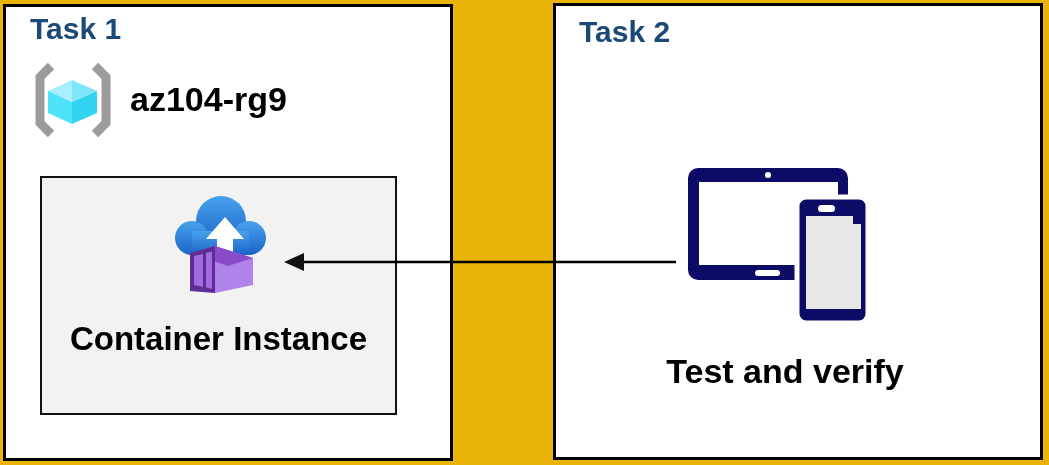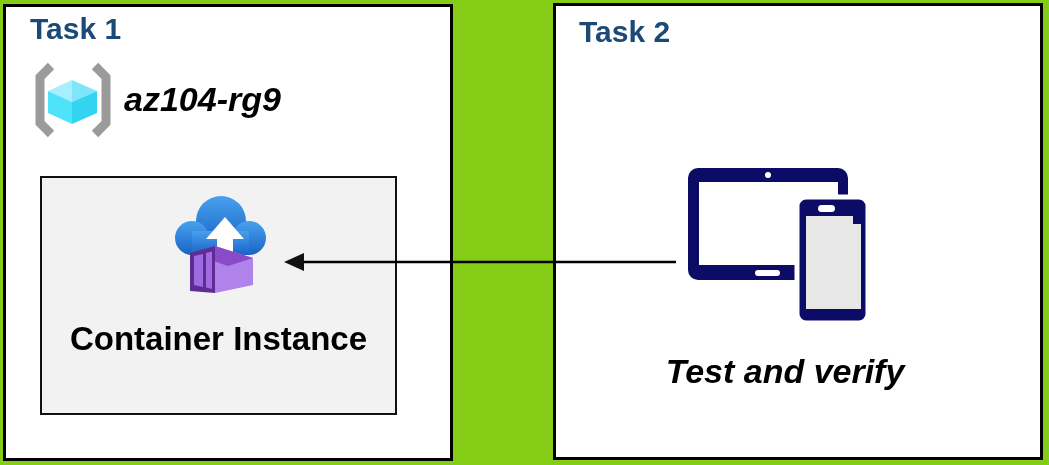--- a/index.html
+++ b/index.html
@@ -4,7 +4,7 @@
 <style>
   html,body{margin:0;padding:0;background:#ffffff;}
   #stage{
-    position:relative;width:1049px;height:465px;background:#84cc16;
+    position:relative;width:1049px;height:465px;background:#eab308;
     font-family:"Liberation Sans", sans-serif;overflow:hidden;
   }
   .task-box{

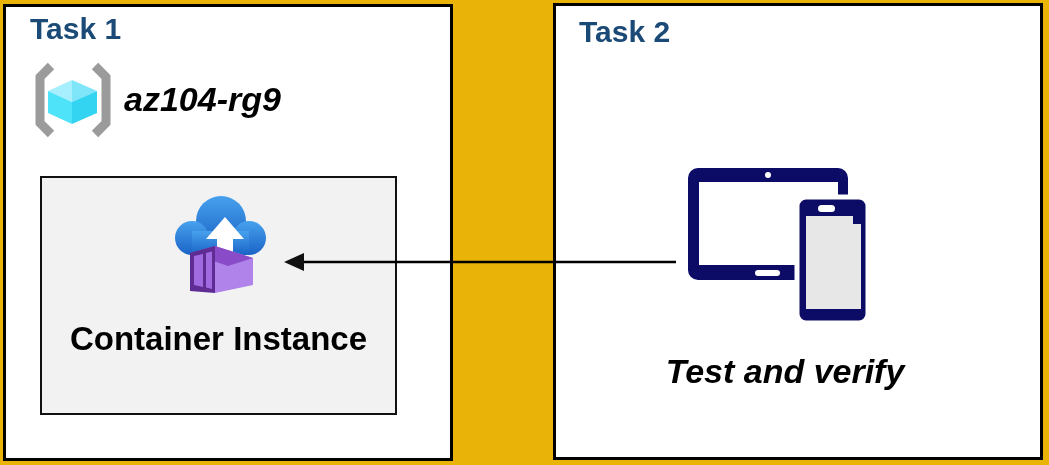--- a/index.html
+++ b/index.html
@@ -19,7 +19,7 @@
   #task2-title{left:579px;top:15px;}
   #rg-icon{position:absolute;left:34px;top:61px;}
   #rg-name{
-    position:absolute;left:124px;top:80px;font-size:34px;font-weight:700;color:#000000;white-space:nowrap;font-style:italic;
+    position:absolute;left:130px;top:80px;font-size:34px;font-weight:700;color:#000000;white-space:nowrap;
   }
   #container-box{
     position:absolute;left:40px;top:176px;width:357px;height:239px;

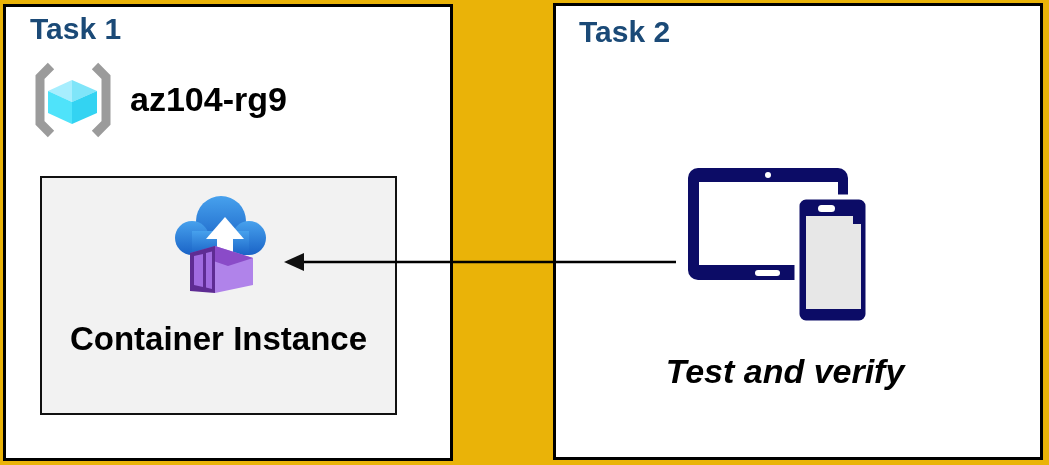--- a/index.html
+++ b/index.html
@@ -33,7 +33,7 @@
   #devices-icon{position:absolute;left:685px;top:165px;}
   #task2-caption{
     position:absolute;left:655px;top:352px;width:260px;text-align:center;
-    font-size:34px;font-weight:700;color:#000000;white-space:nowrap;font-style:italic;
+    font-size:34px;font-weight:700;color:#000000;white-space:nowrap;
   }
   #connector-arrow{position:absolute;left:282px;top:249px;}
 </style>

